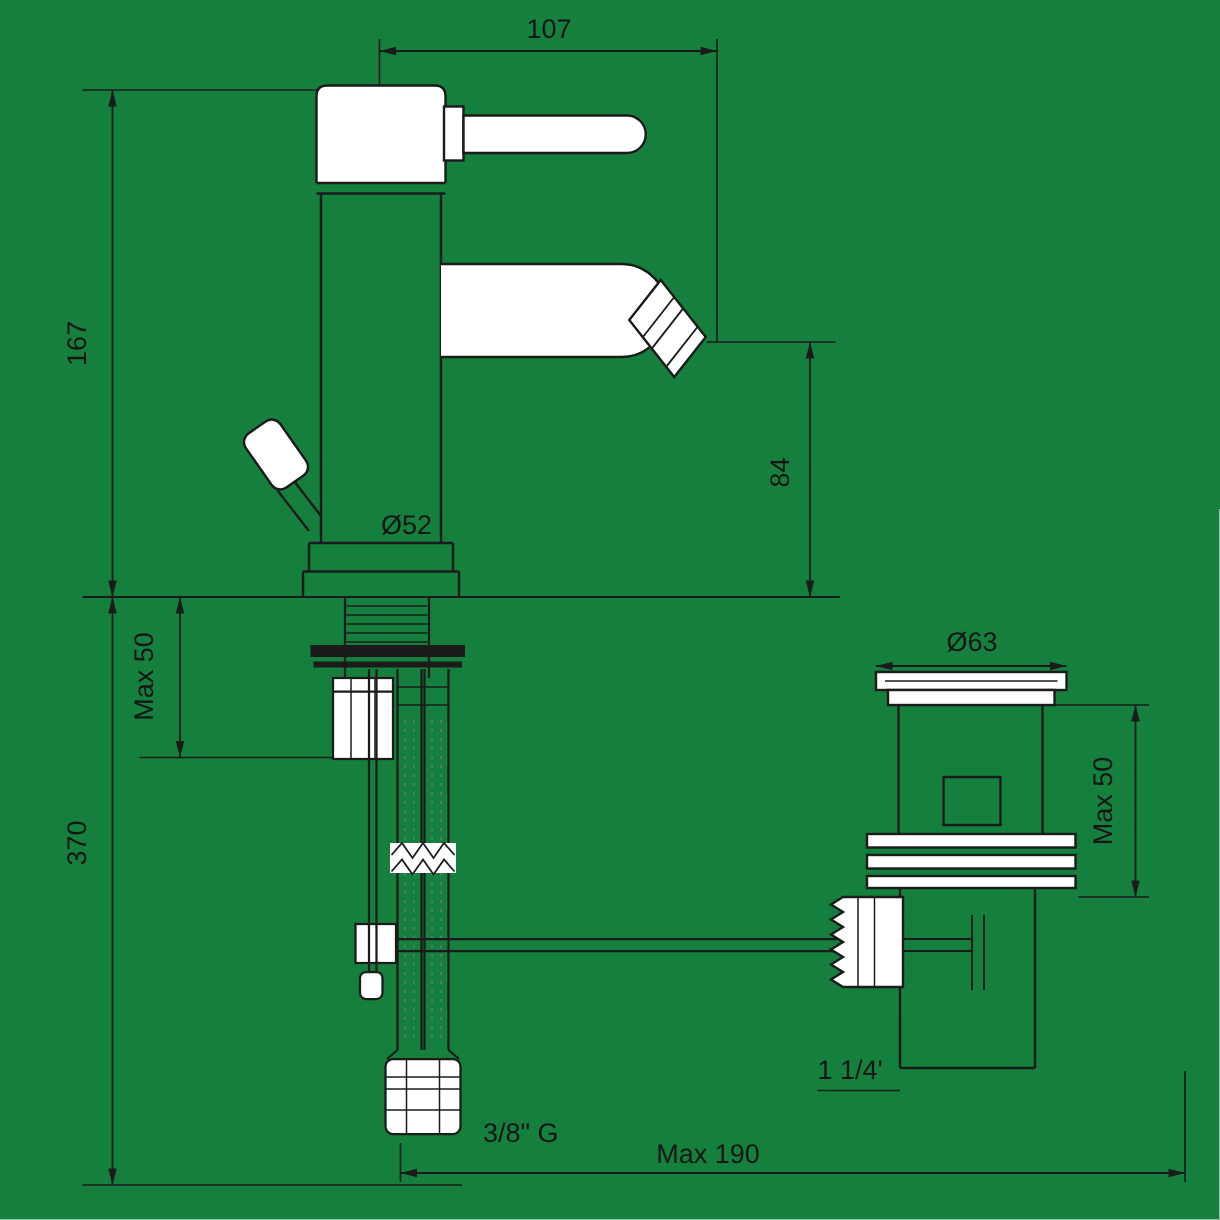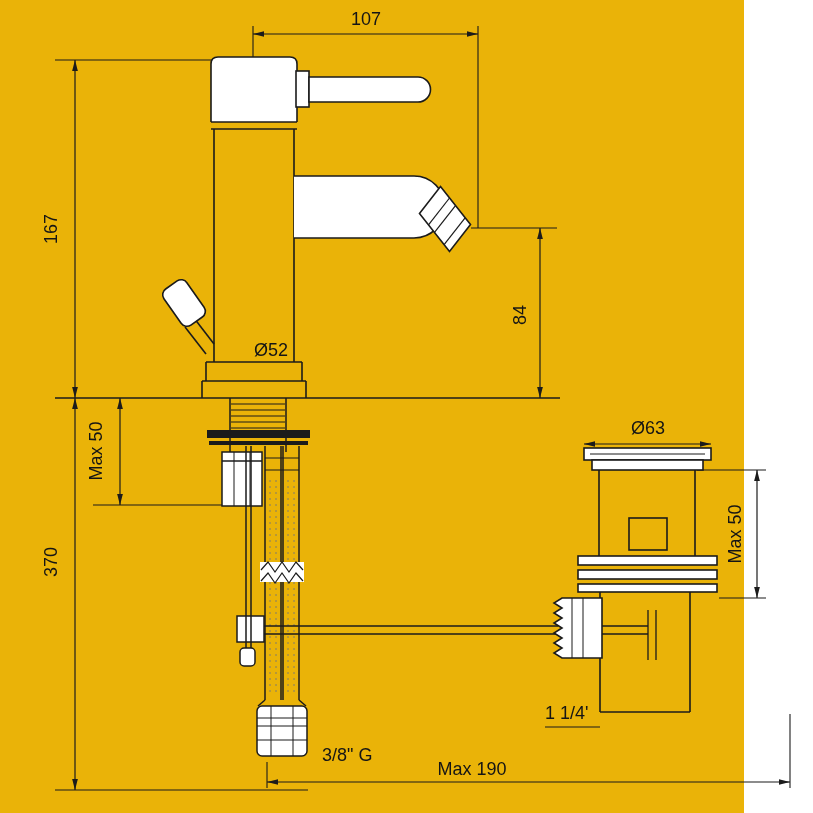--- a/index.html
+++ b/index.html
@@ -4,7 +4,7 @@
 <style>
   html,body{margin:0;padding:0;background:#ffffff;}
   .frame{
-    width:744px;height:813px;position:relative;background:#eab308;
+    width:813px;height:813px;position:relative;background:#15803d;
     font-family:"Liberation Sans", sans-serif;
   }
   svg{display:block;}

